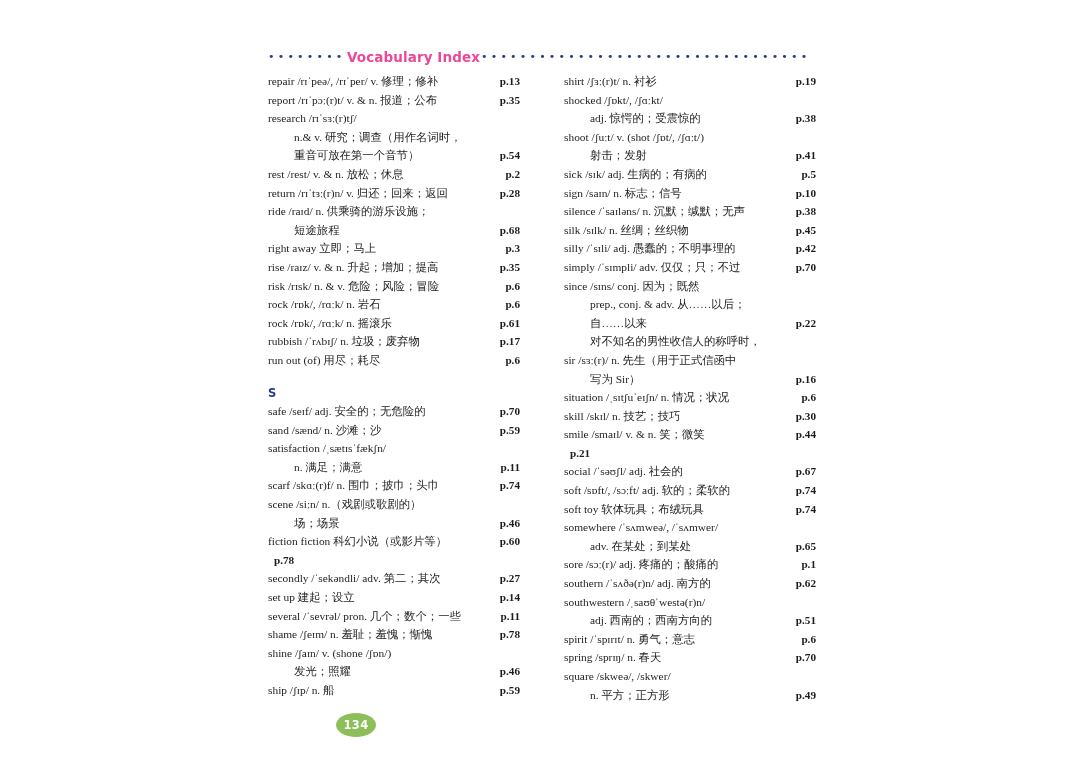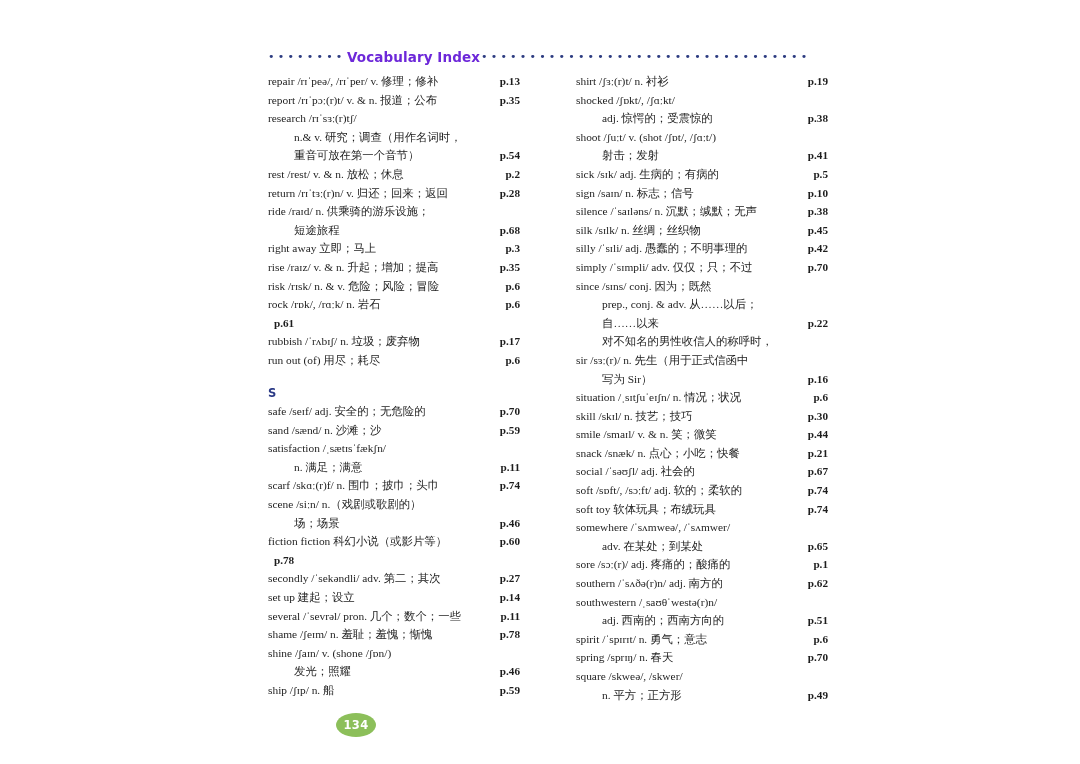--- a/index.html
+++ b/index.html
@@ -55,7 +55,7 @@
     font-family: "DejaVu Sans", sans-serif;
     font-weight: bold;
     font-size: 13.5px;
-    color: #6d28d9;
+    color: #ec4899;
     letter-spacing: 0.1px;
     padding: 0 1px;
     transform: translateY(-0.5px);

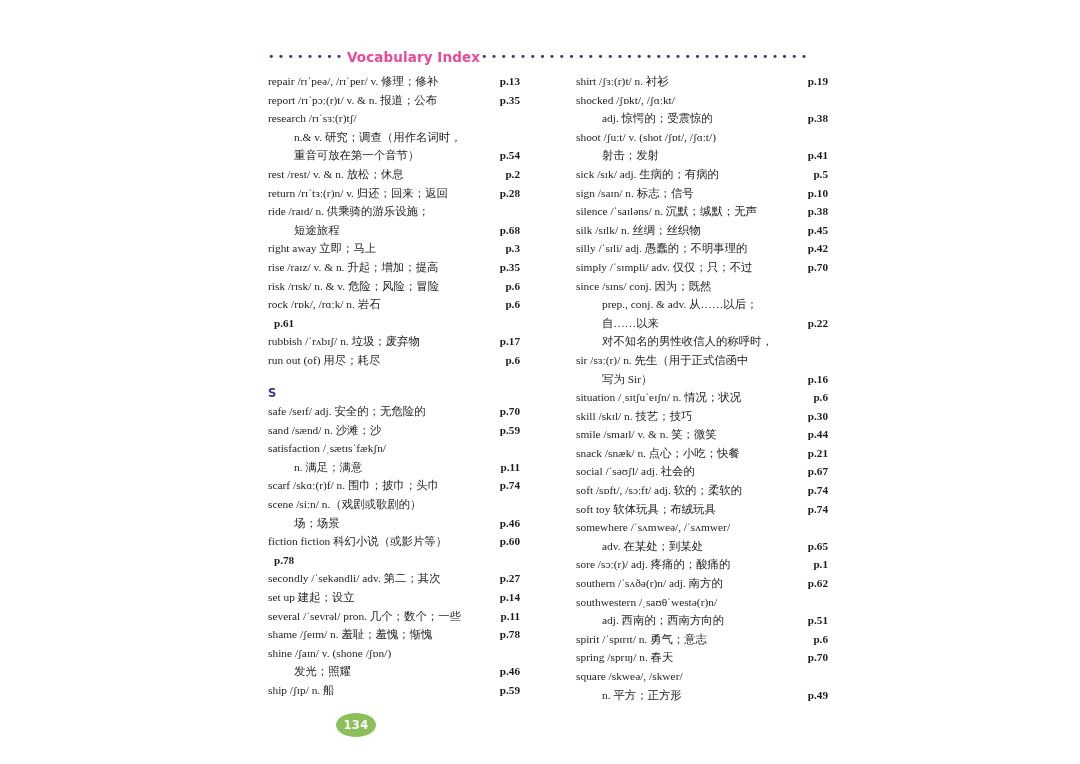--- a/index.html
+++ b/index.html
@@ -74,7 +74,7 @@
     width: 252px;
     flex: 0 0 252px;
   }
-  .column.left { margin-right: 56px; }
+  .column.left { margin-right: 44px; }
 
   
   .entry {

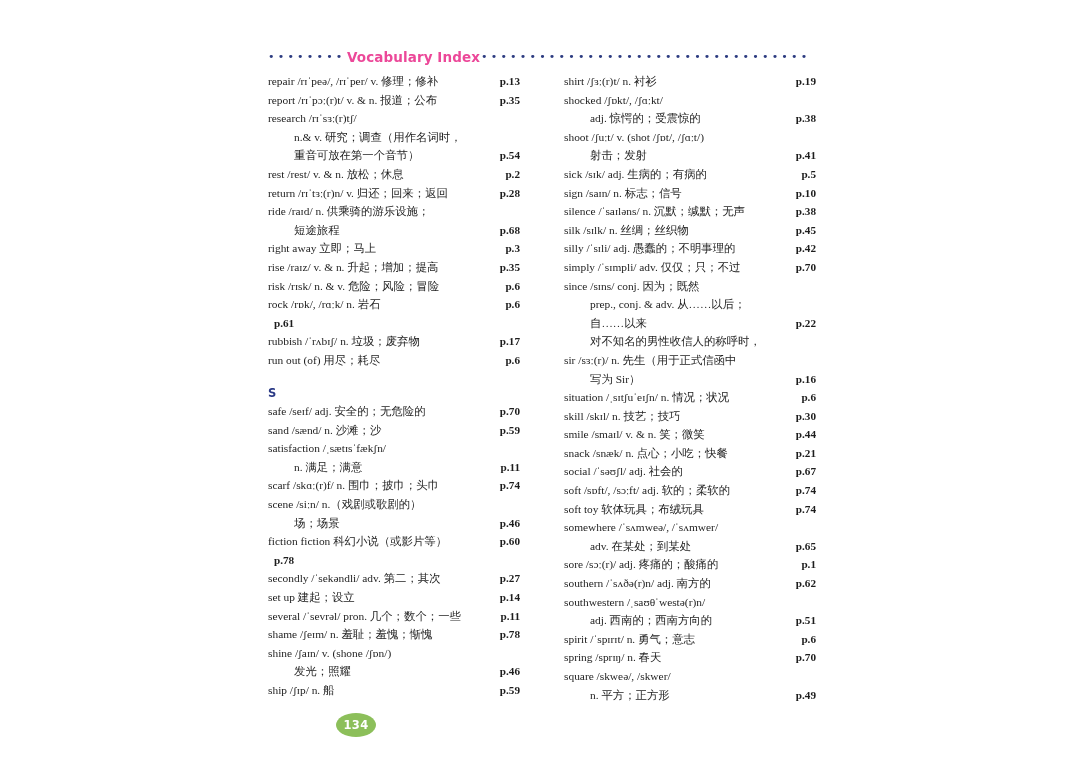--- a/index.html
+++ b/index.html
@@ -202,6 +202,7 @@
           <span class="pg">p.6</span>
         </div>
         <div class="entry">
+          <span class="body">rock /rɒk/, /rɑːk/ n. 摇滚乐</span>
           <span class="pg">p.61</span>
         </div>
         <div class="entry">

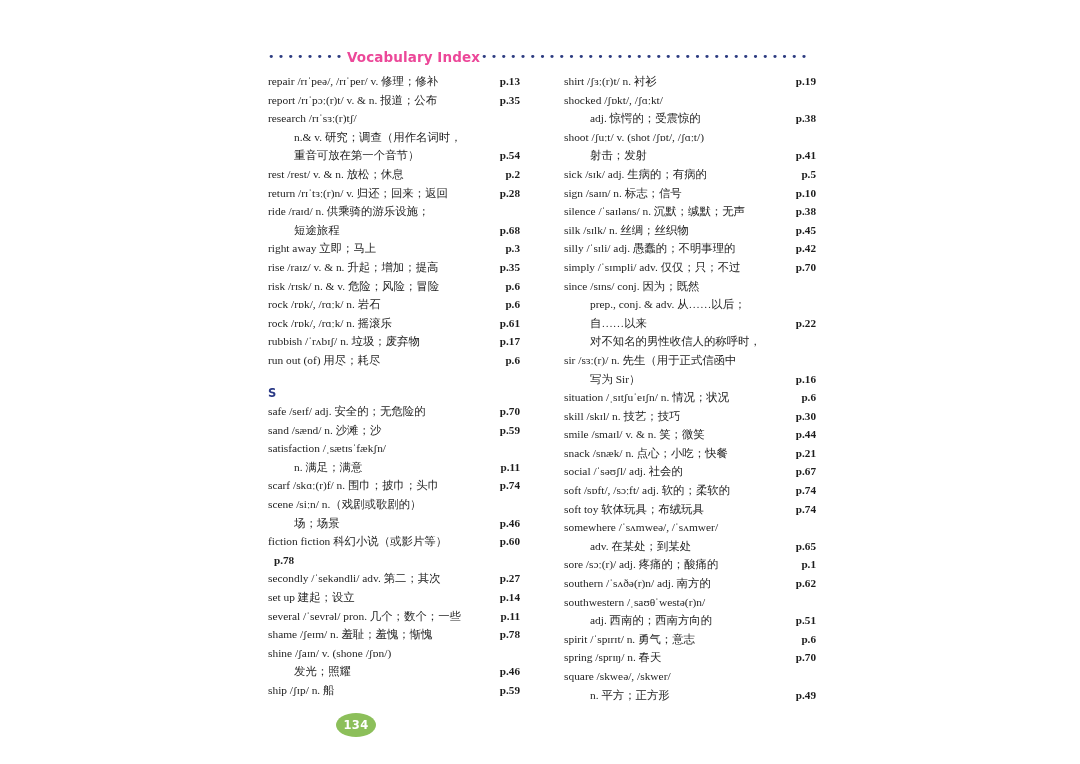--- a/index.html
+++ b/index.html
@@ -361,7 +361,6 @@
           <span class="pg">p.44</span>
         </div>
         <div class="entry">
-          <span class="body">snack /snæk/ n. 点心；小吃；快餐</span>
           <span class="pg">p.21</span>
         </div>
         <div class="entry">

